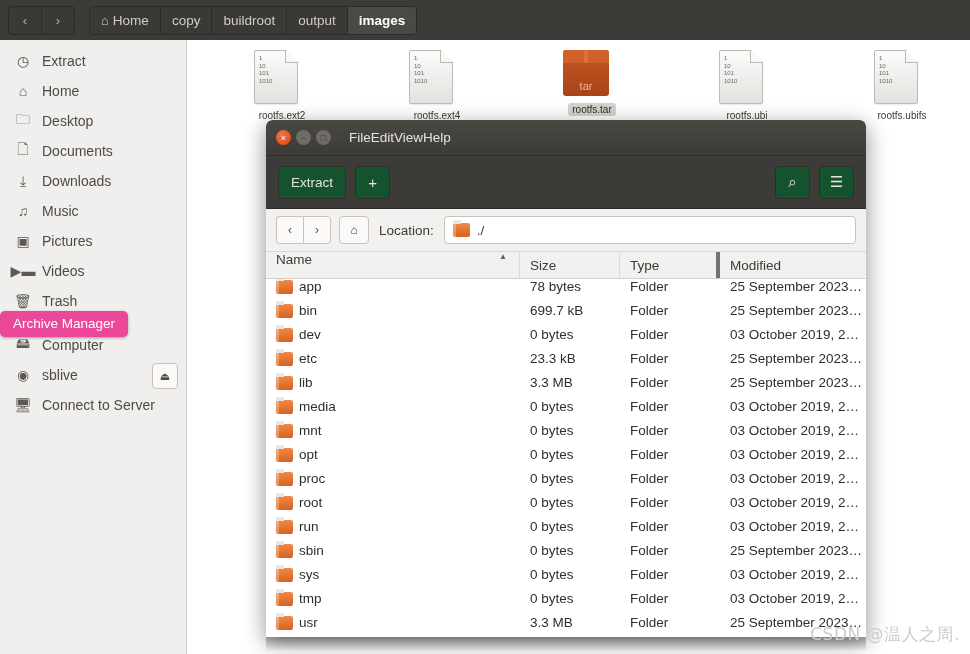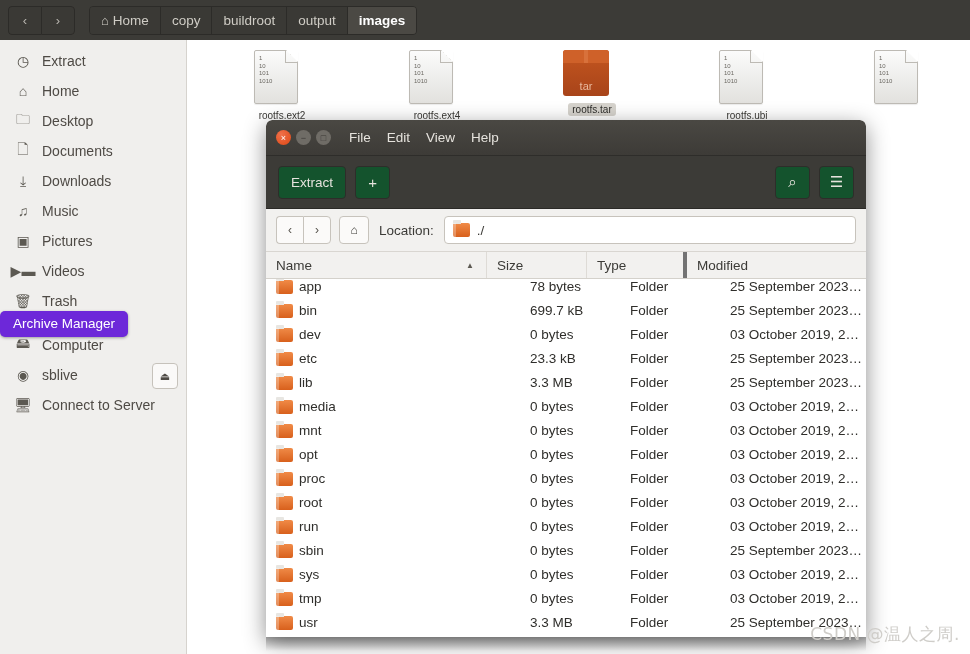--- a/index.html
+++ b/index.html
@@ -355,6 +355,7 @@
           <div>1010</div>
         </div>
       </div>
+      <div><span class="icon-caption">rootfs.ubifs</span></div>
     </div>
 
   </div>

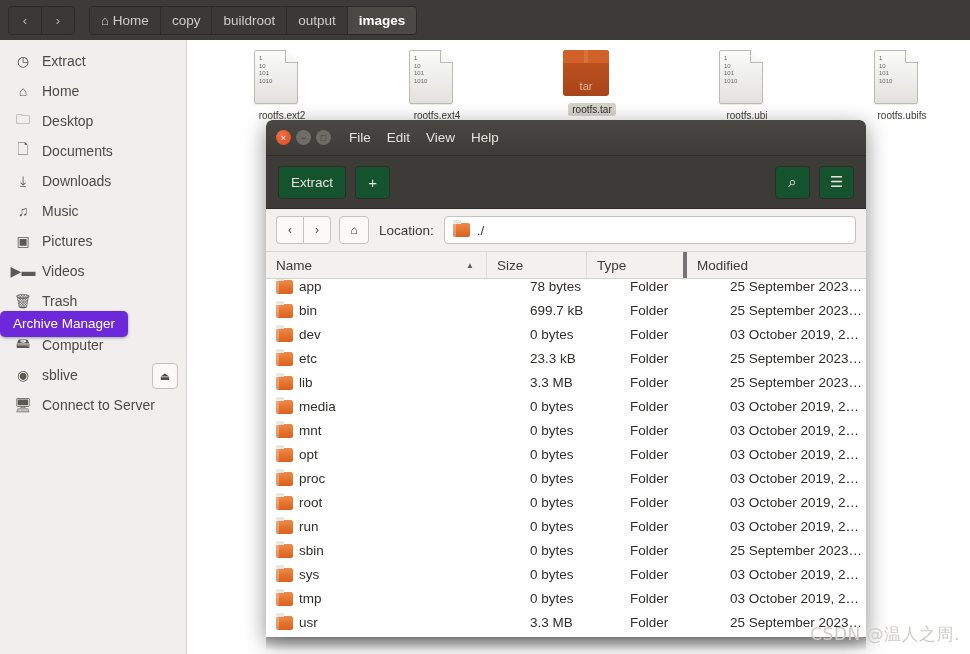--- a/index.html
+++ b/index.html
@@ -126,7 +126,7 @@
   .wbtn.close { background: radial-gradient(circle at 35% 30%, #f0704a, #dd4814); color:#fff; }
   .wbtn.min { background:#6f6c66; }
   .wbtn.max { background:#6f6c66; }
-  .menus { display:flex; gap:16px; margin-left:18px; }
+  .menus { display:flex; margin-left:18px; }
   .menu-item { color:#e6e3dd; font-size:13.5px; }
 
   .win-toolbar {

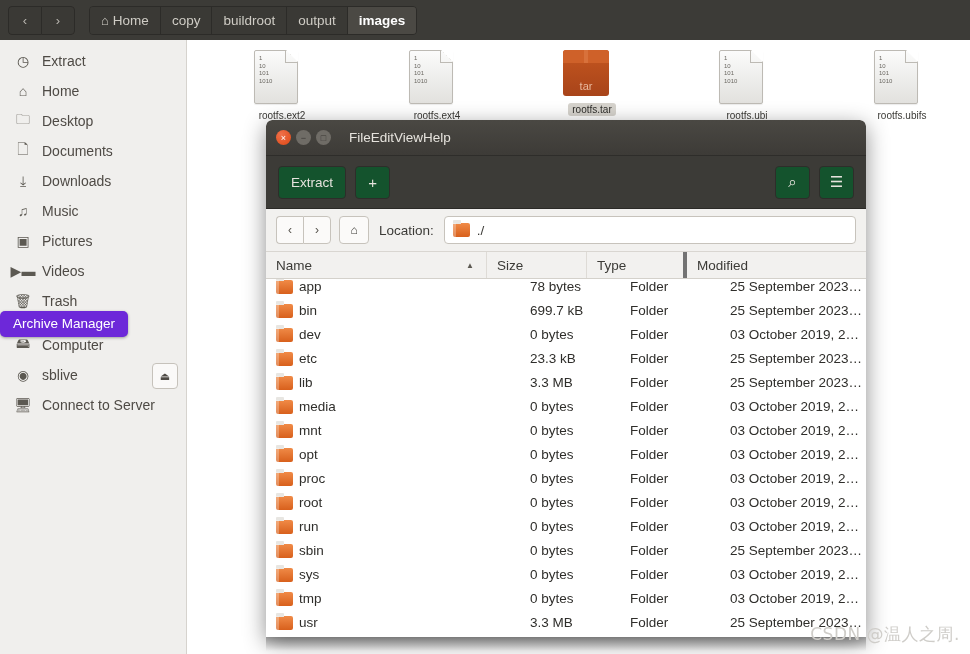--- a/index.html
+++ b/index.html
@@ -170,8 +170,8 @@
     height: 26px; background:#f2f1ef; display:flex; align-items:center;
     border-bottom:1px solid #d4d1cb; font-size:13.5px; color:#3c3b37;
   }
-  .col-name { width:221px; padding-left:10px; box-sizing:border-box;
-              display:flex; align-items:center; position:relative; height:26px;
+  .col-name { width:254px; padding-left:10px; box-sizing:border-box;
+              display:flex; align-items:flex-start; position:relative; height:26px;
               border-right:1px solid #dedbd6; }
   .sort-caret { position:absolute; right:12px; font-size:8px; color:#5c5952; }
   .col-size { width:100px; padding-left:10px; box-sizing:border-box; border-right:1px solid #dedbd6; height:26px; display:flex; align-items:center;}

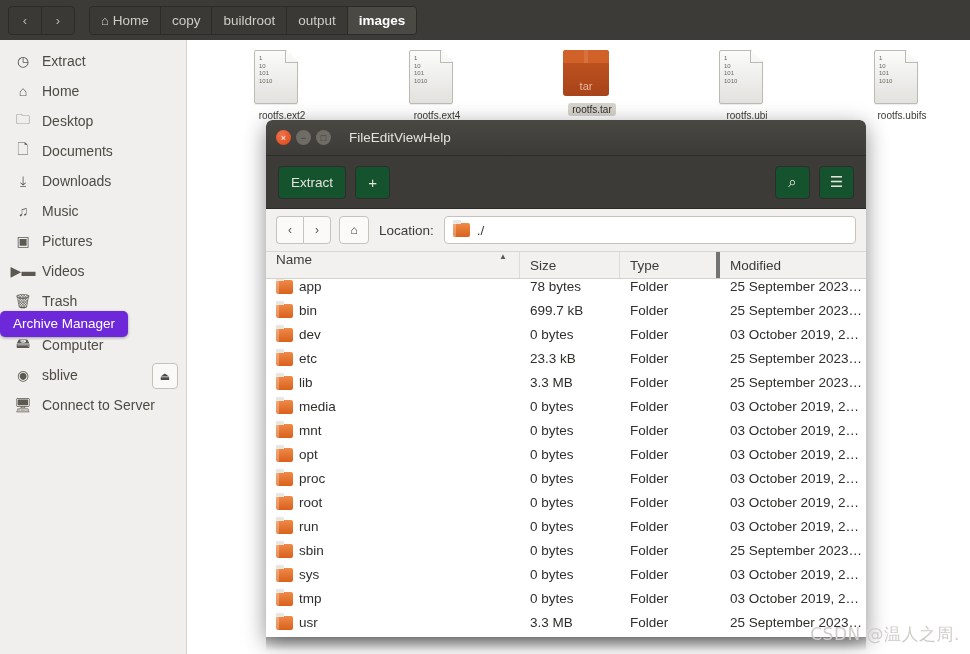--- a/index.html
+++ b/index.html
@@ -62,7 +62,7 @@
   
   .tooltip {
     position:absolute; left:0px; top:311px;
-    background:#6d28d9; color:#ffffff; font-size:13.5px;
+    background:#ec4899; color:#ffffff; font-size:13.5px;
     padding:5px 13px 6px 13px; border-radius:5px;
     box-shadow: 0 1px 3px rgba(0,0,0,.35);
     white-space:nowrap;

